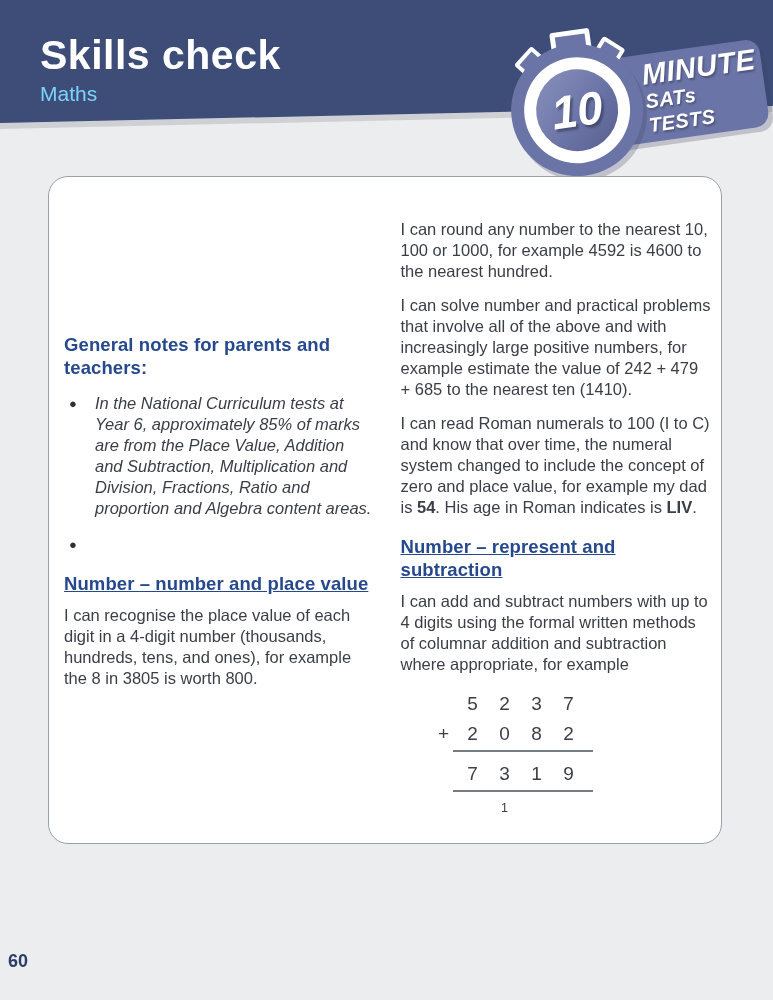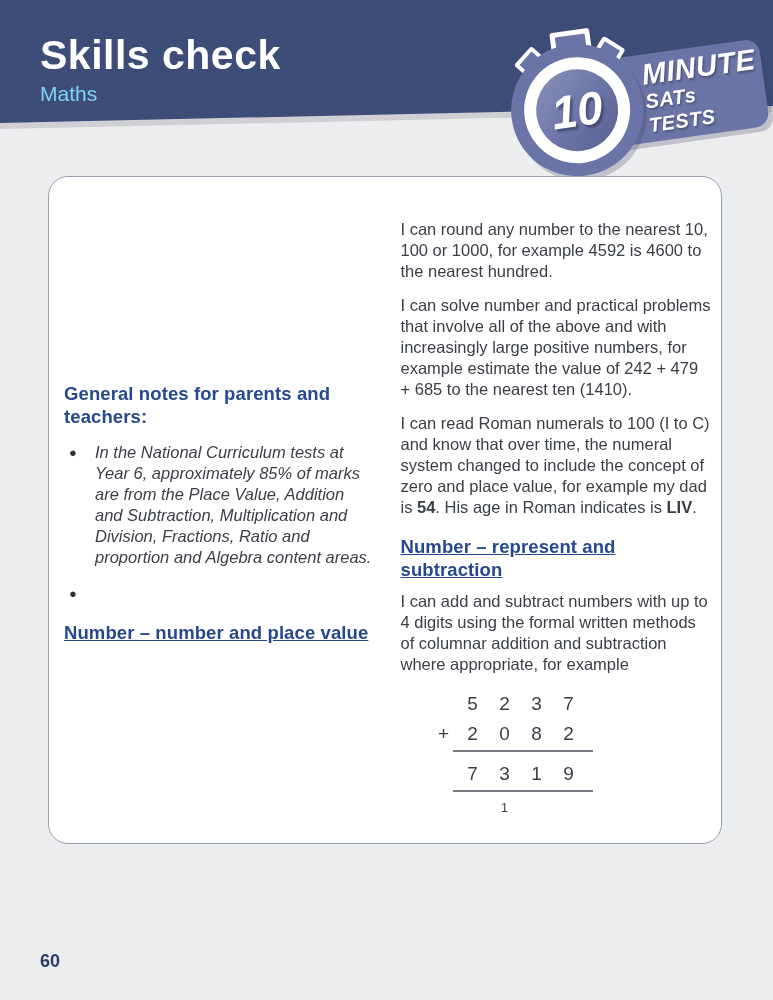--- a/index.html
+++ b/index.html
@@ -154,6 +154,7 @@
       </li>
     </ul>
     <h3 class="mt">Number – number and place value</h3>
+    <p>I can recognise the place value of each digit in a 4-digit number (thousands, hundreds, tens, and ones), for example the 8 in 3805 is worth 800.</p>
   </div>
 
   <div class="col">

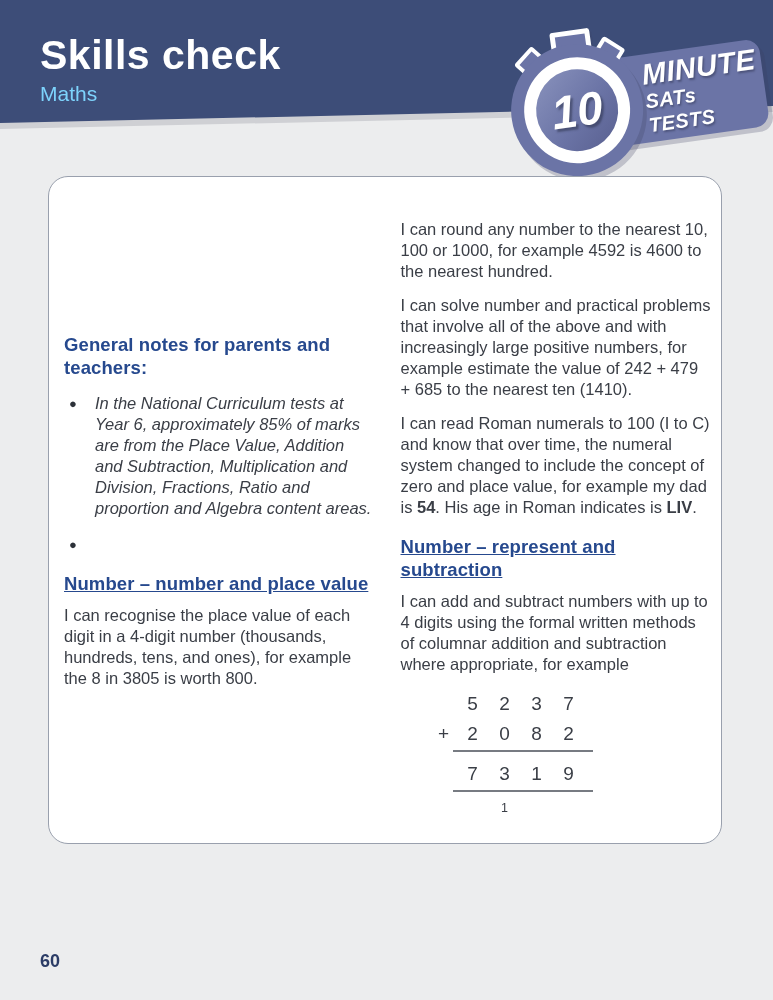--- a/index.html
+++ b/index.html
@@ -108,7 +108,7 @@
   .carry-row .c{grid-column:3;text-align:center;font-size:12.5px;color:#3a3e46;}
   
   .page-num{
-    position:absolute;left:40px;top:951px;
+    position:absolute;left:8px;top:951px;
     font-size:18px;font-weight:bold;color:#2b3c66;
   }
 </style>

